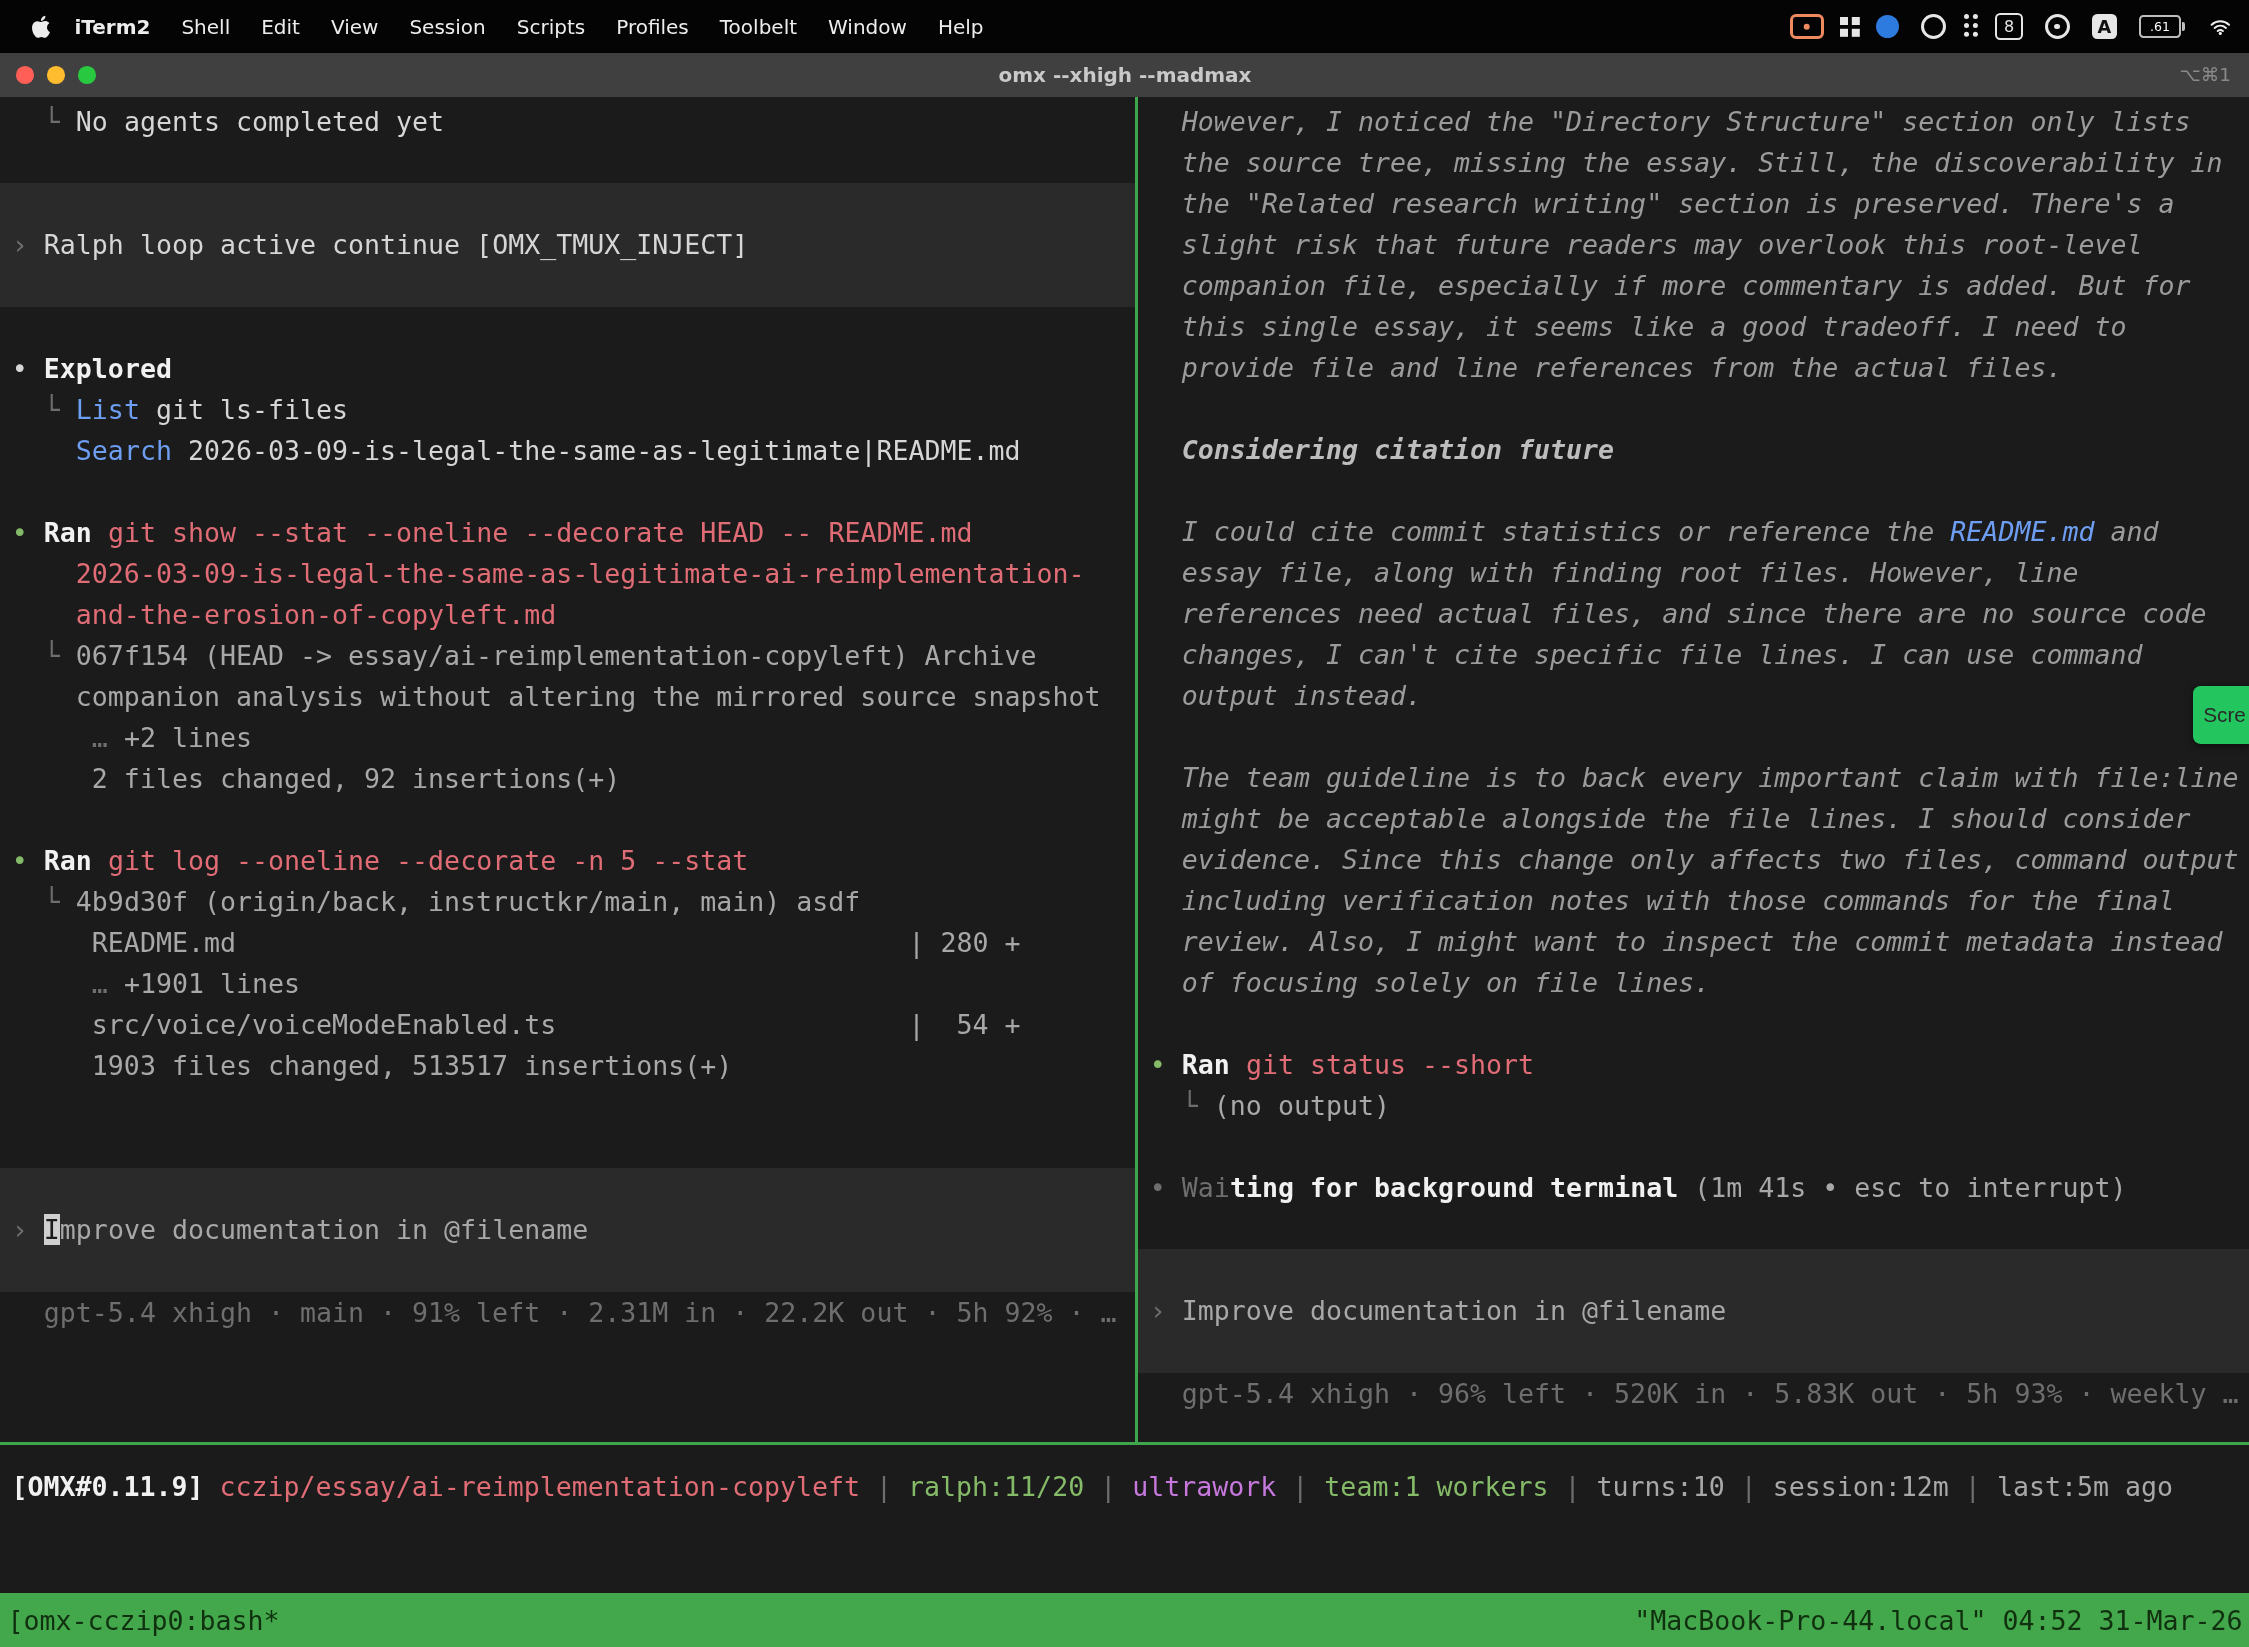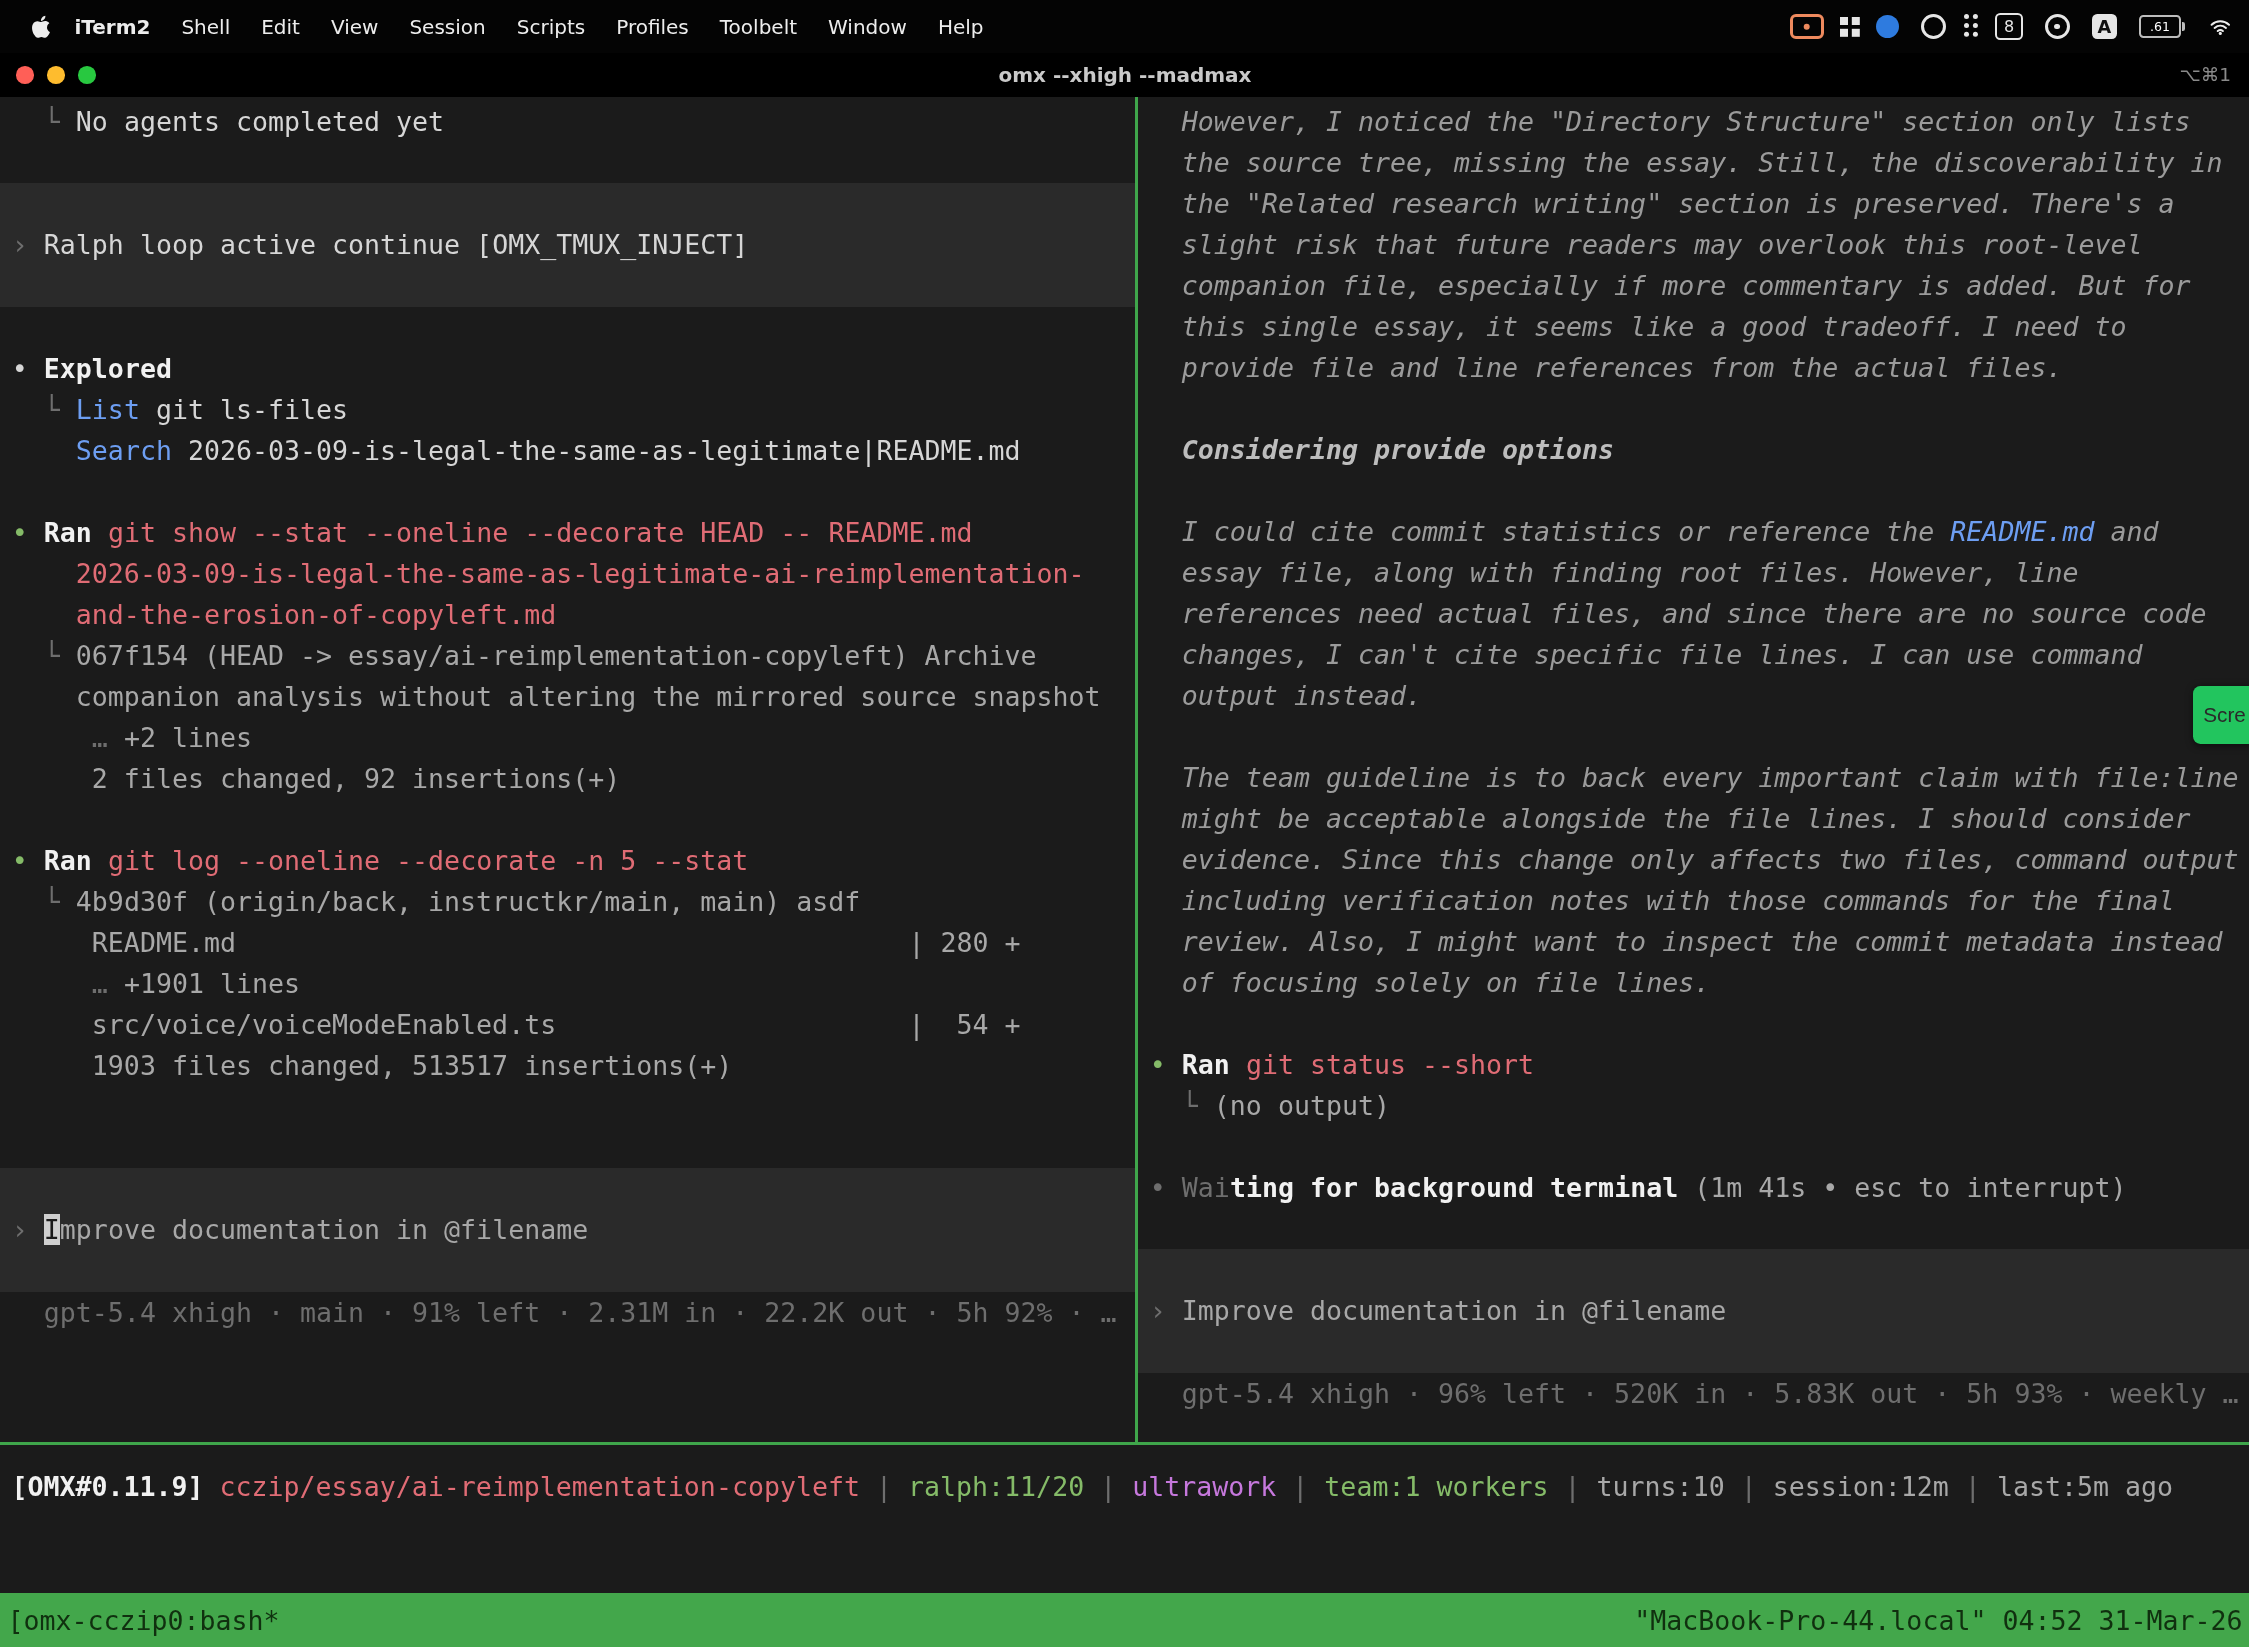--- a/index.html
+++ b/index.html
@@ -28,7 +28,7 @@
   .bat-nub{width:3px;height:8.9px;background:#bdbdbd;border-radius:0 2.2px 2.2px 0;margin-left:1.5px;}
 
   
-  .titlebar{position:absolute;top:53px;left:0;right:0;height:44px;background:#000000;border-bottom:1.5px solid #161616;}
+  .titlebar{position:absolute;top:53px;left:0;right:0;height:44px;background:#404040;border-bottom:1.5px solid #161616;}
   .lights{position:absolute;left:16px;top:13.3px;display:flex;gap:13.3px;}
   .light{width:17.7px;height:17.7px;border-radius:50%;}
   .light.red{background:#ff5f57;}

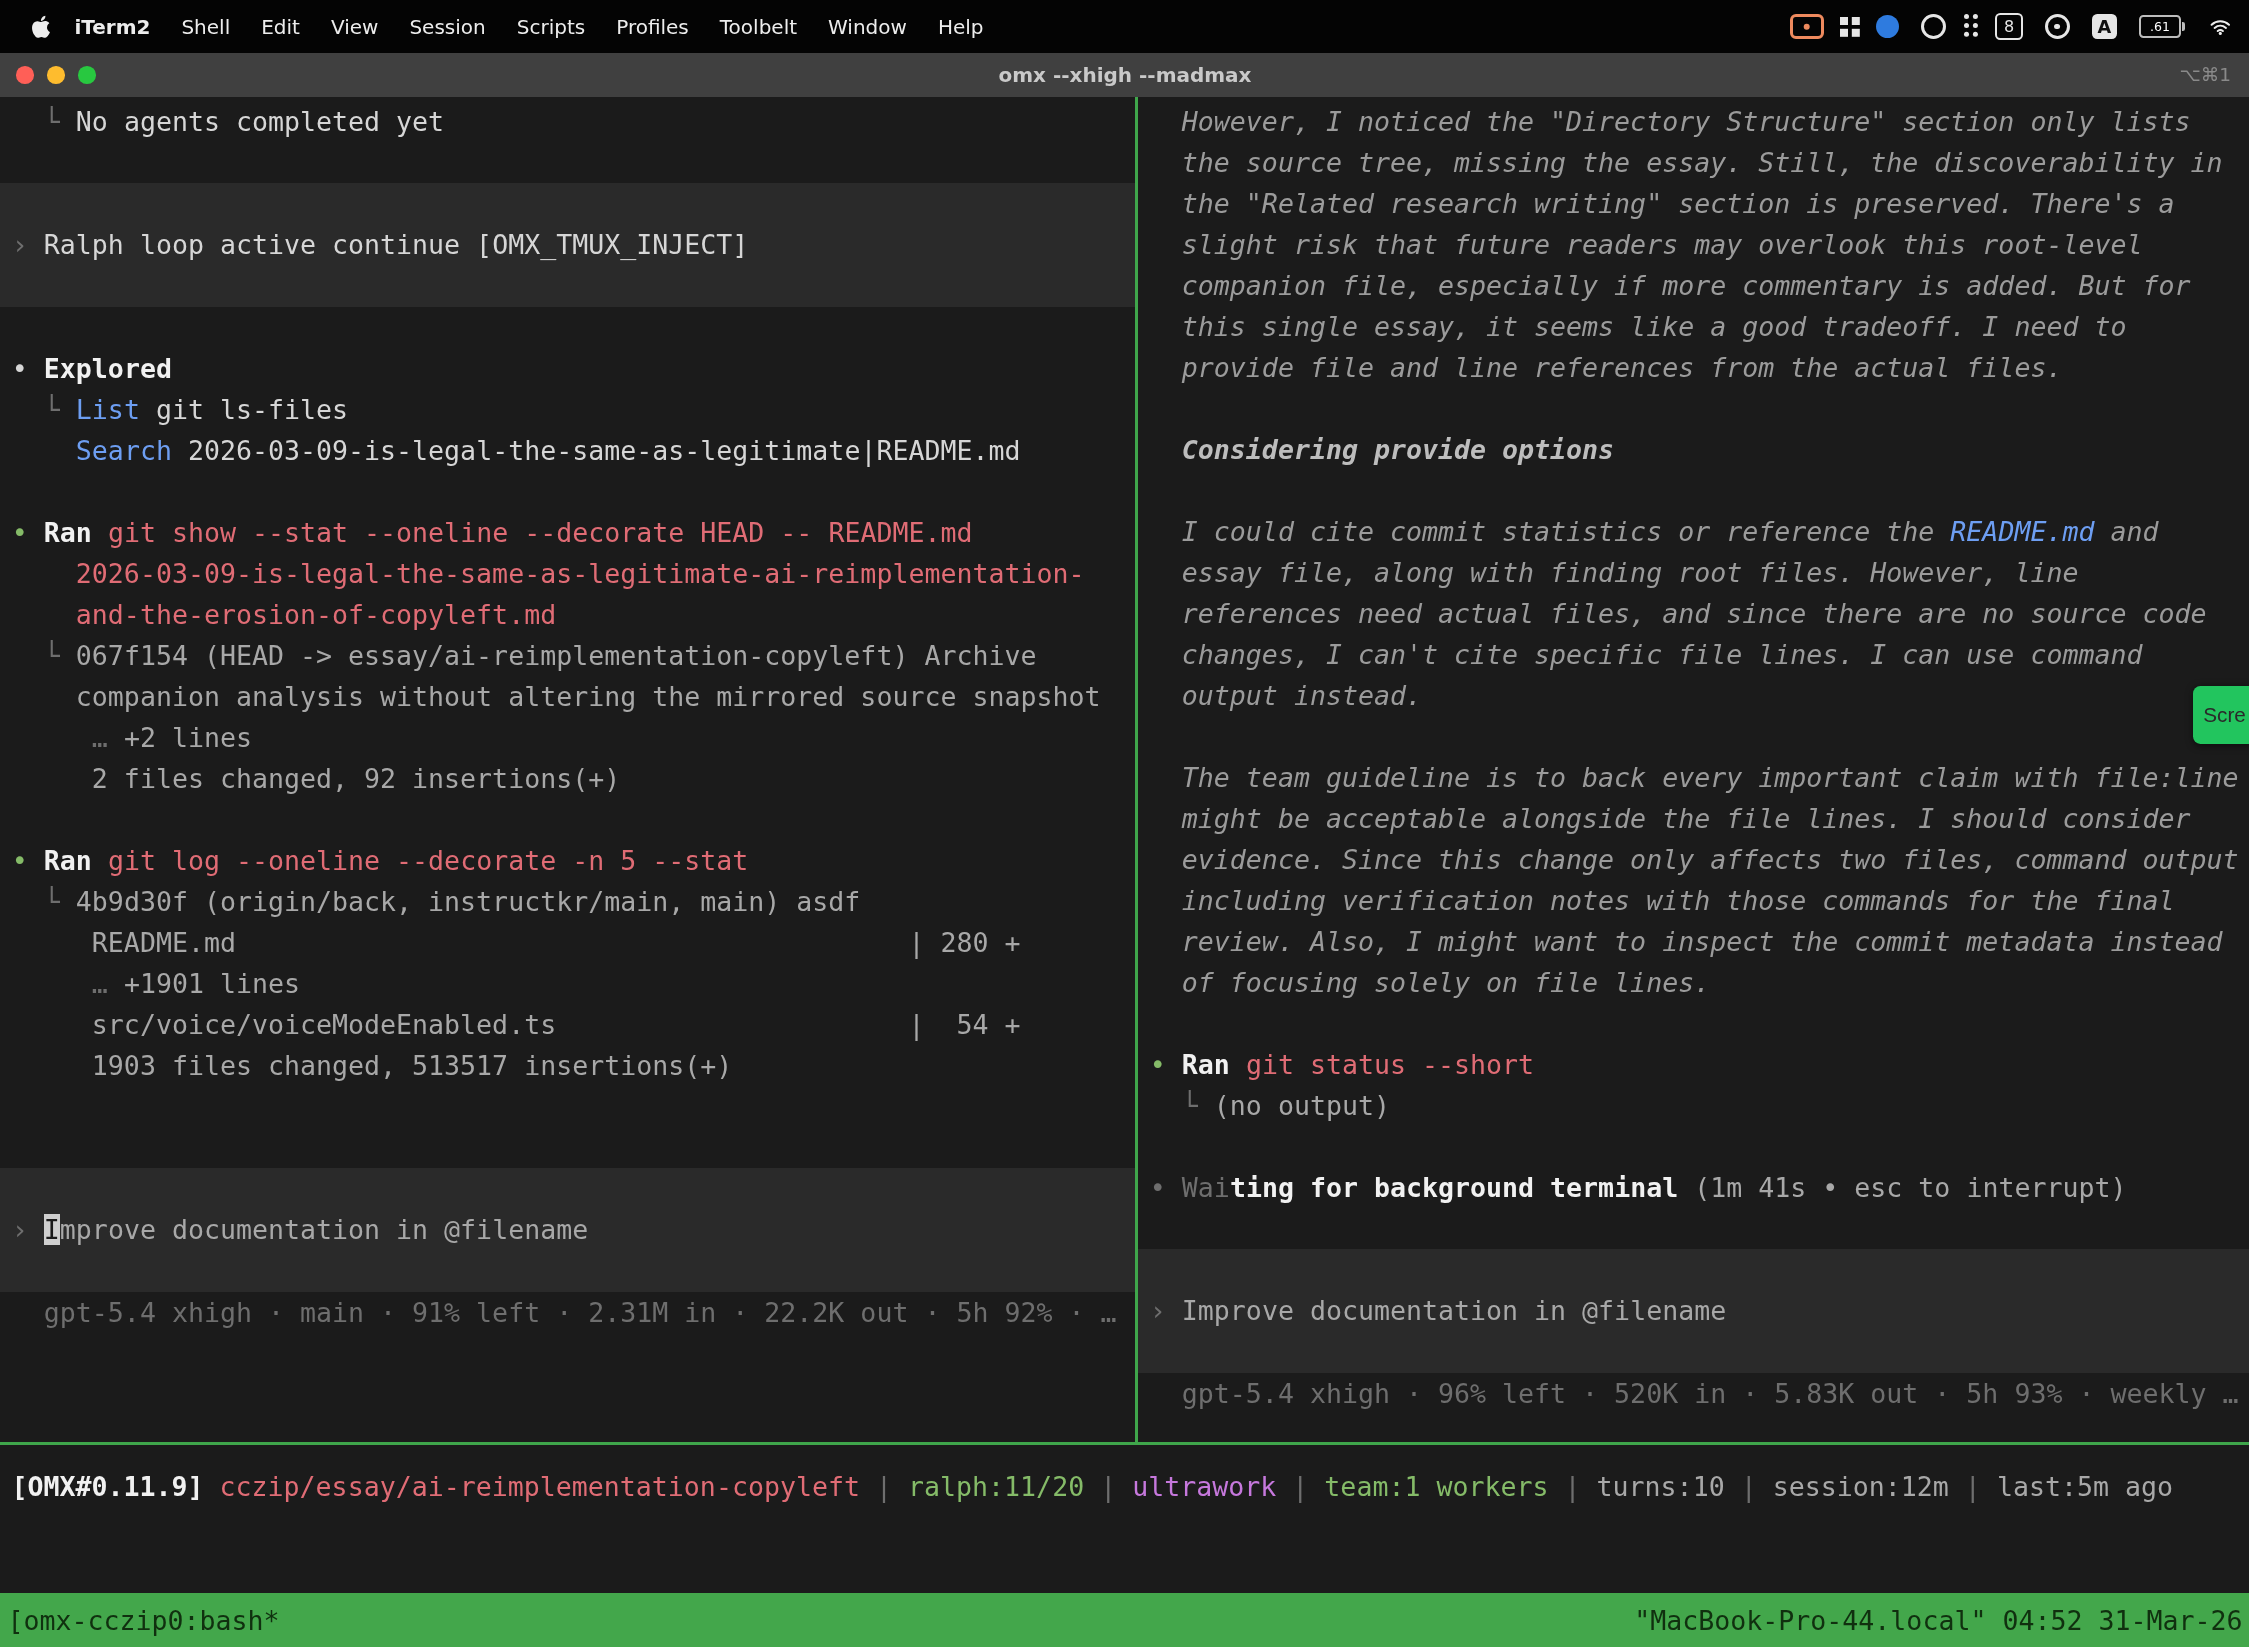--- a/index.html
+++ b/index.html
@@ -176,7 +176,7 @@
         <div class="tline"><span class="seg-it">  this single essay, it seems like a good tradeoff. I need to</span></div>
         <div class="tline"><span class="seg-it">  provide file and line references from the actual files.</span></div>
         <div class="tline blank"></div>
-        <div class="tline"><span class="seg-itb">  Considering provide options</span></div>
+        <div class="tline"><span class="seg-itb">  Considering citation future</span></div>
         <div class="tline blank"></div>
         <div class="tline"><span class="seg-it">  I could cite commit statistics or reference the </span><span class="seg-bluei">README.md</span><span class="seg-it"> and</span></div>
         <div class="tline"><span class="seg-it">  essay file, along with finding root files. However, line</span></div>

